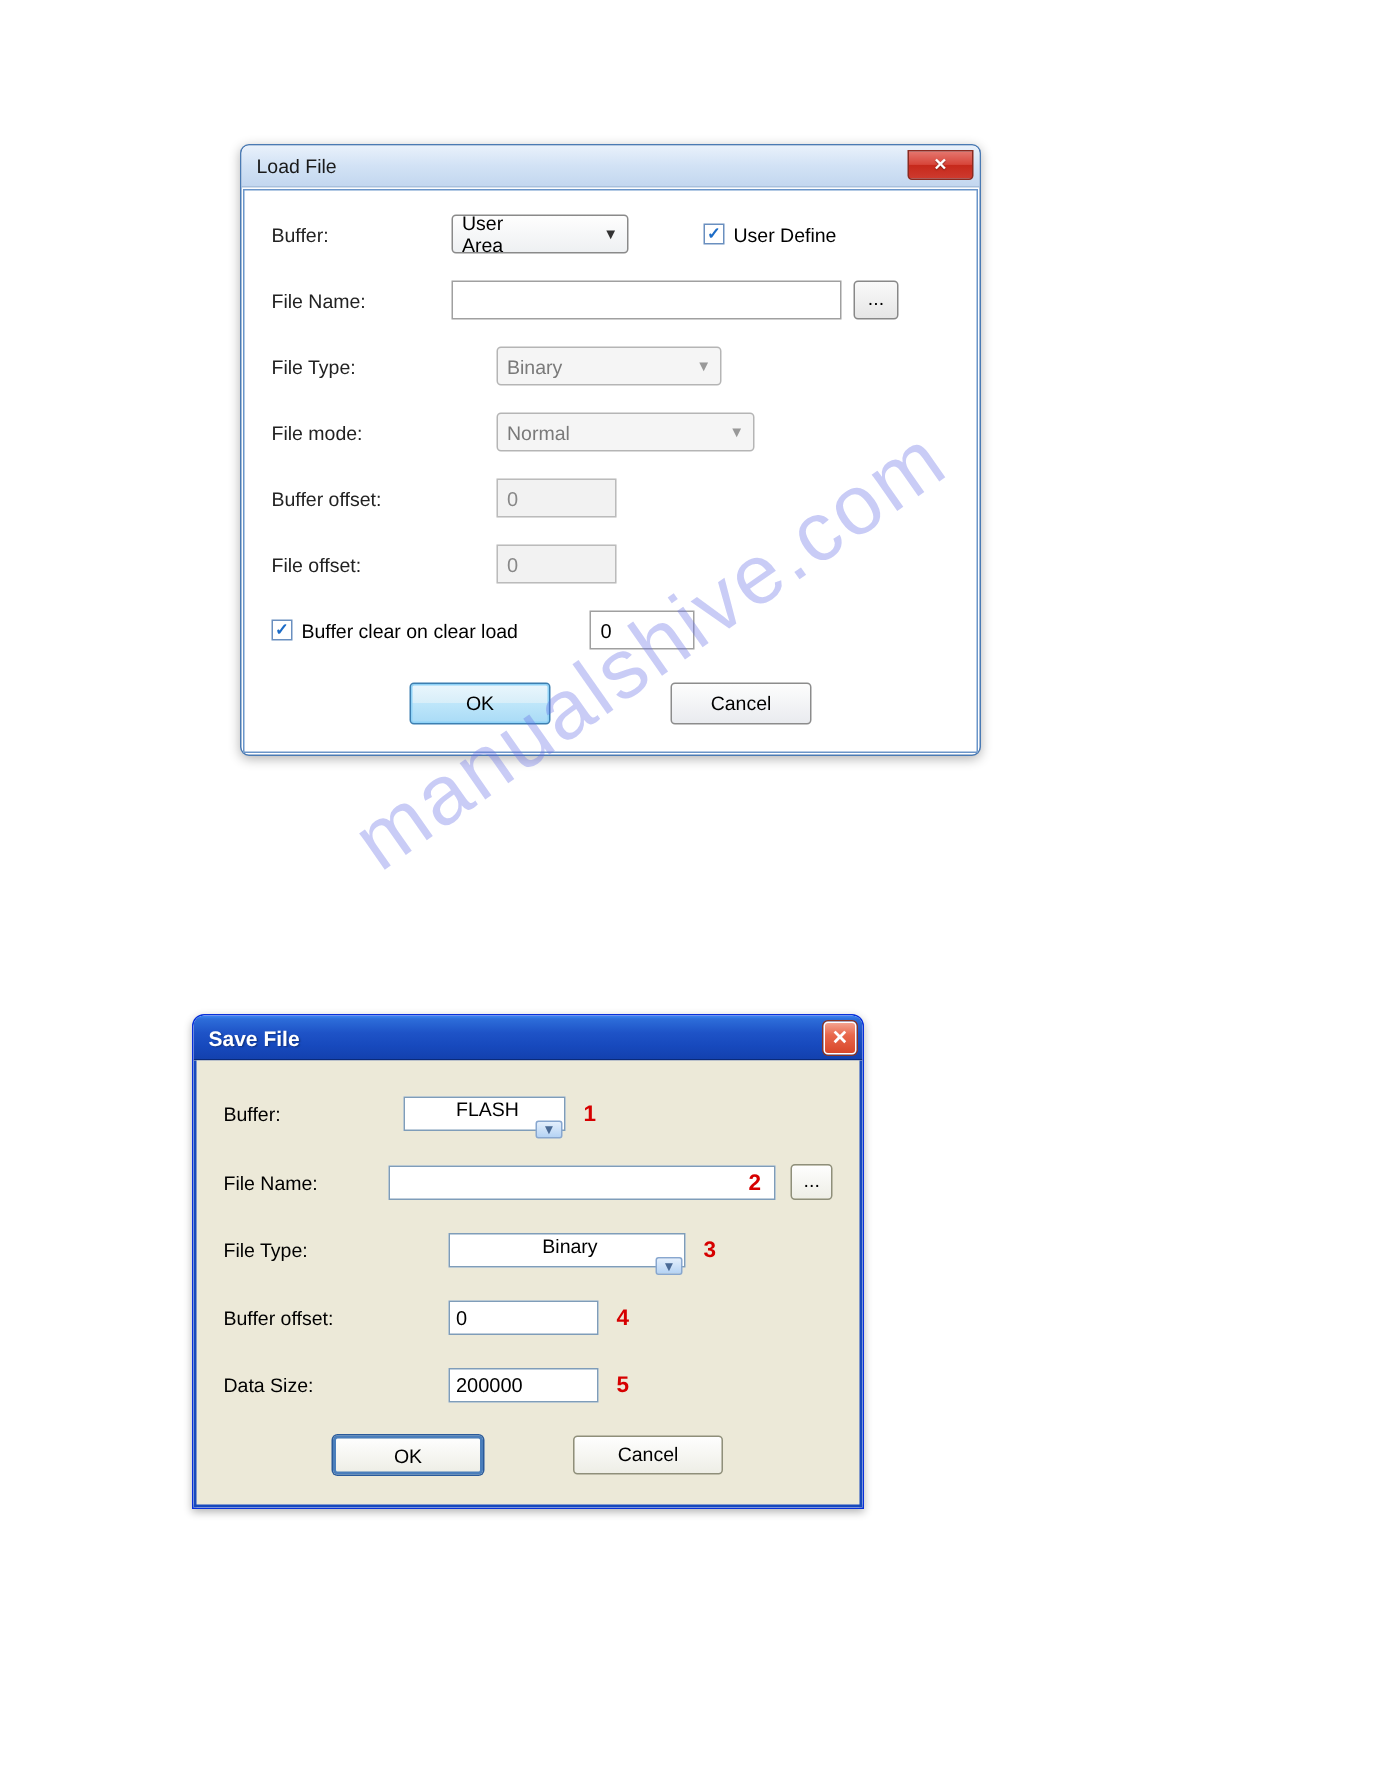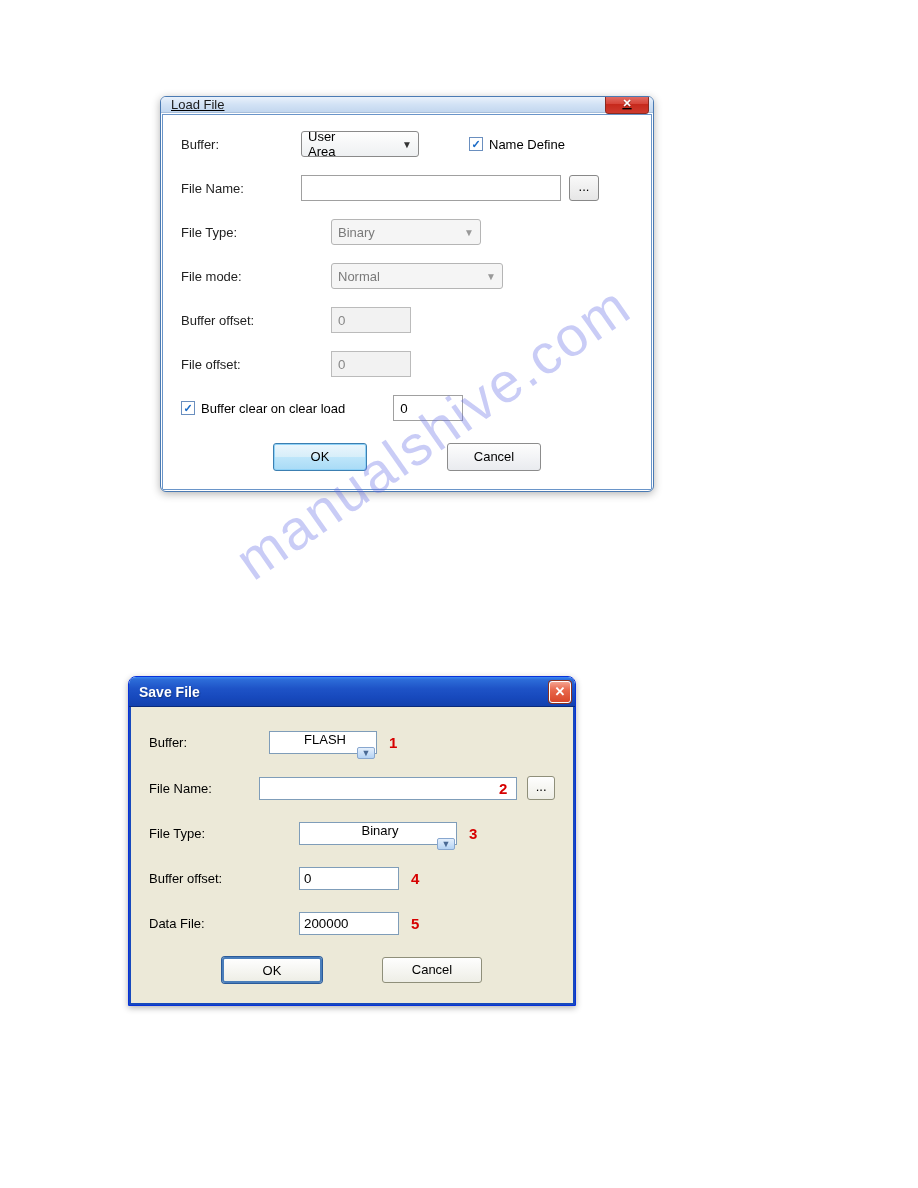--- a/index.html
+++ b/index.html
@@ -42,13 +42,12 @@
     }
     .win7-titlebar {
       background: linear-gradient(to bottom, #e9f1fb 0%, #d2e2f5 50%, #c3d7ef 100%);
-      height: 16px;
+      height: 28px;
       display: flex;
       align-items: center;
       justify-content: space-between;
       padding: 0 0 0 10px;
       border-bottom: 1px solid #a8bfdb;
-      text-decoration: underline;
     }
     .win7-title {
       color: #1a1a1a;

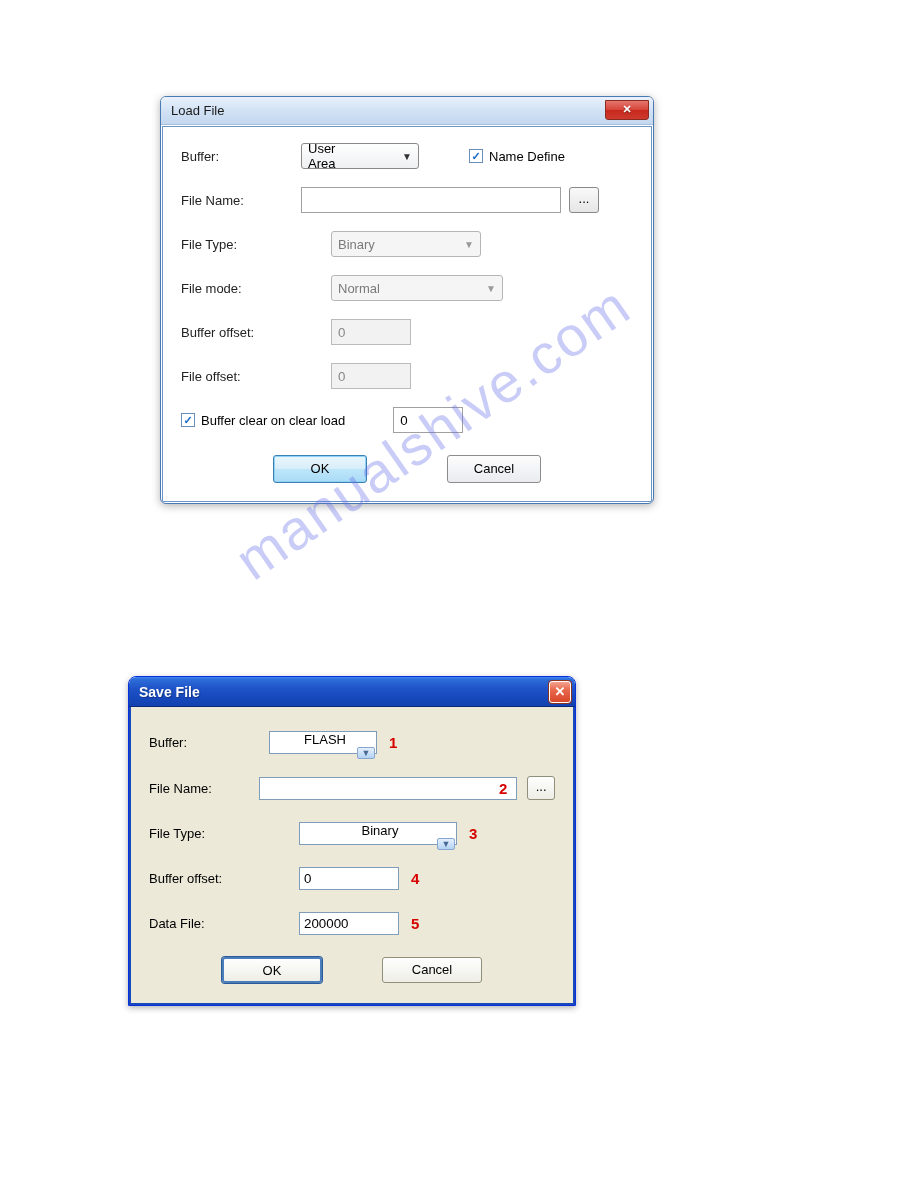--- a/index.html
+++ b/index.html
@@ -328,7 +328,7 @@
         <div class="checkbox">
           <span class="check-mark">✓</span>
         </div>
-        <span>Name Define</span>
+        <span>User Define</span>
       </div>
     </div>
 

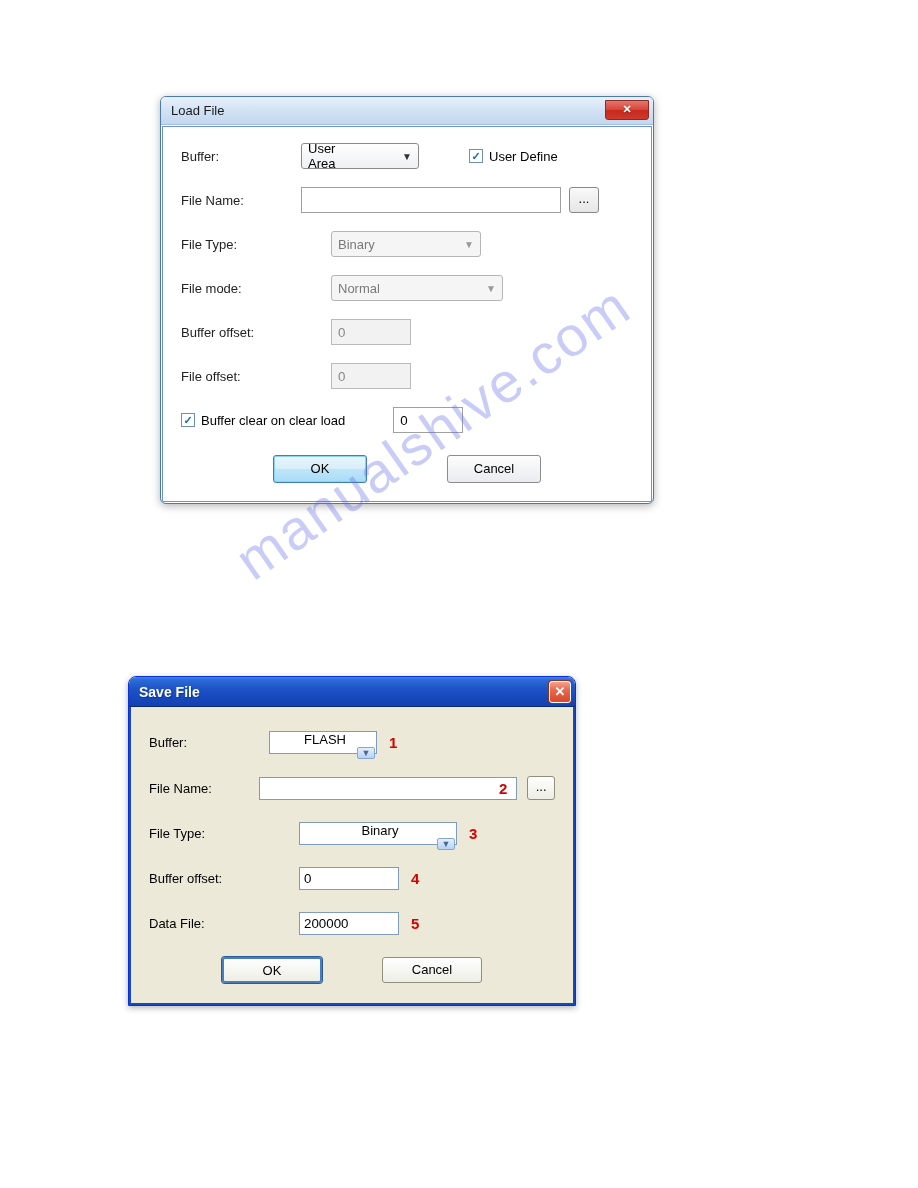--- a/index.html
+++ b/index.html
@@ -432,7 +432,7 @@
     </div>
 
     <div class="xp-row">
-      <span class="xp-label" style="width:150px;">Data File:</span>
+      <span class="xp-label" style="width:150px;">Data Size:</span>
       <input class="xp-input" style="width: 100px;" value="200000">
       <span class="num-annotation">5</span>
     </div>

